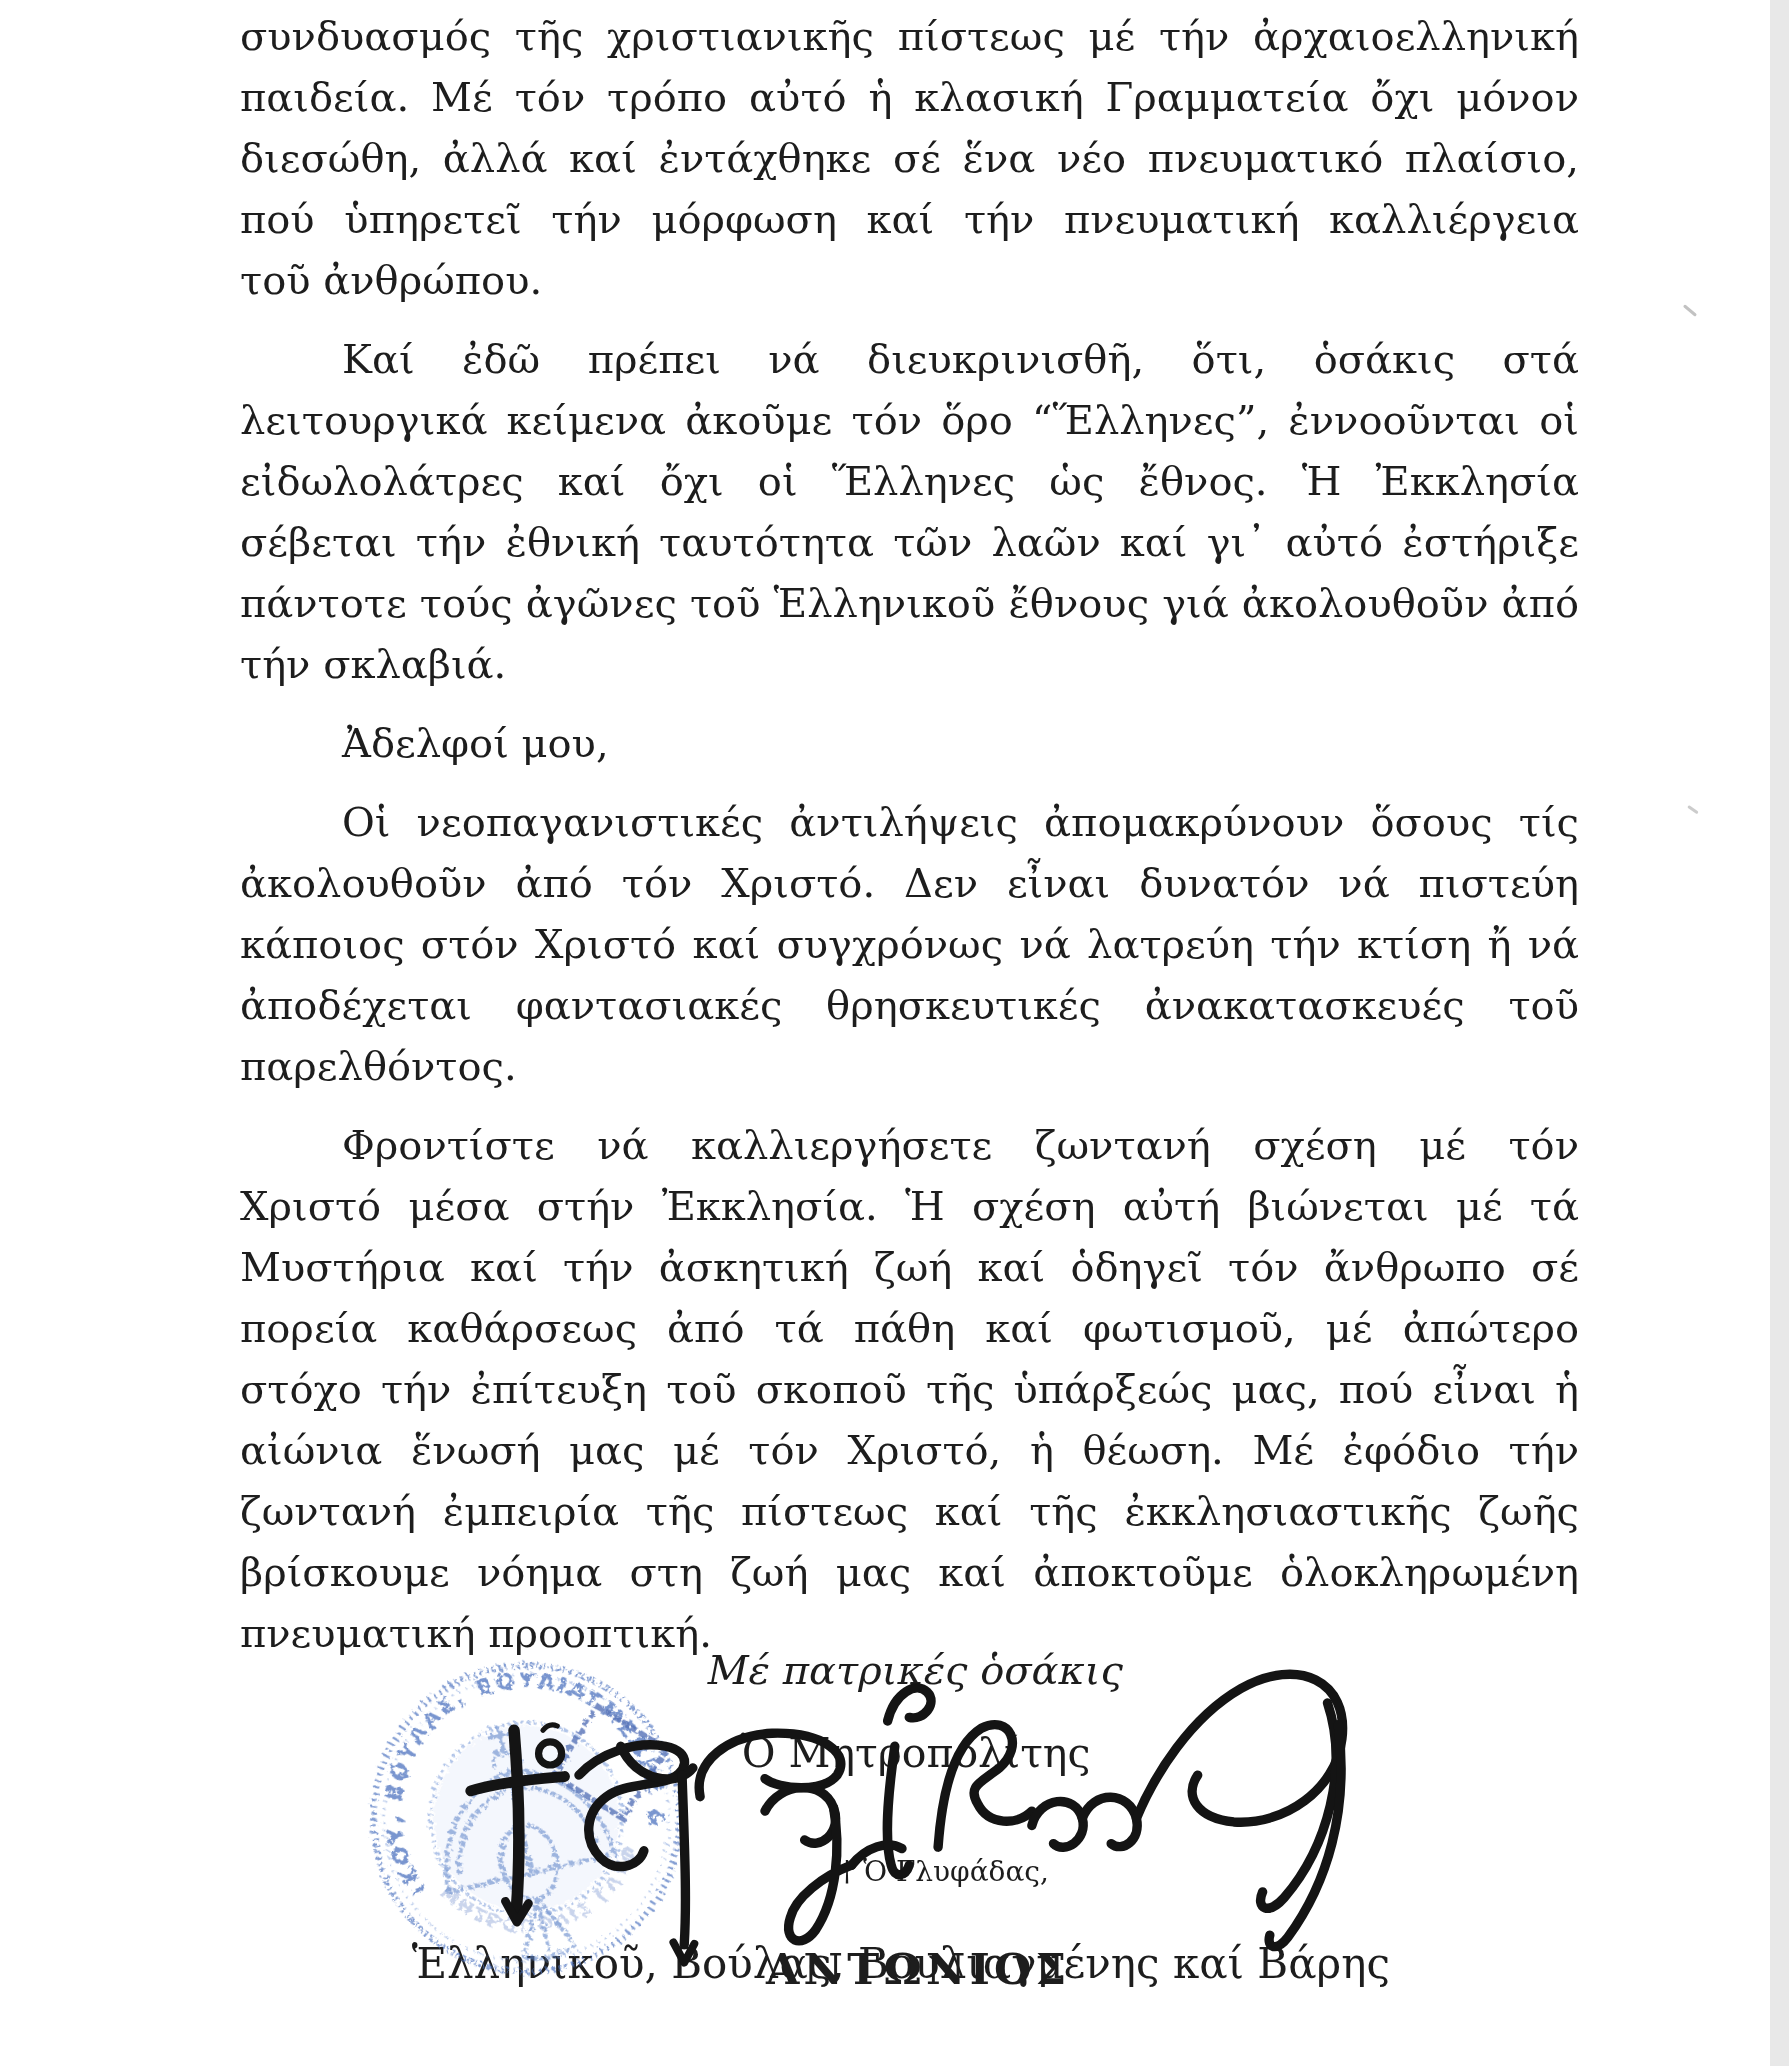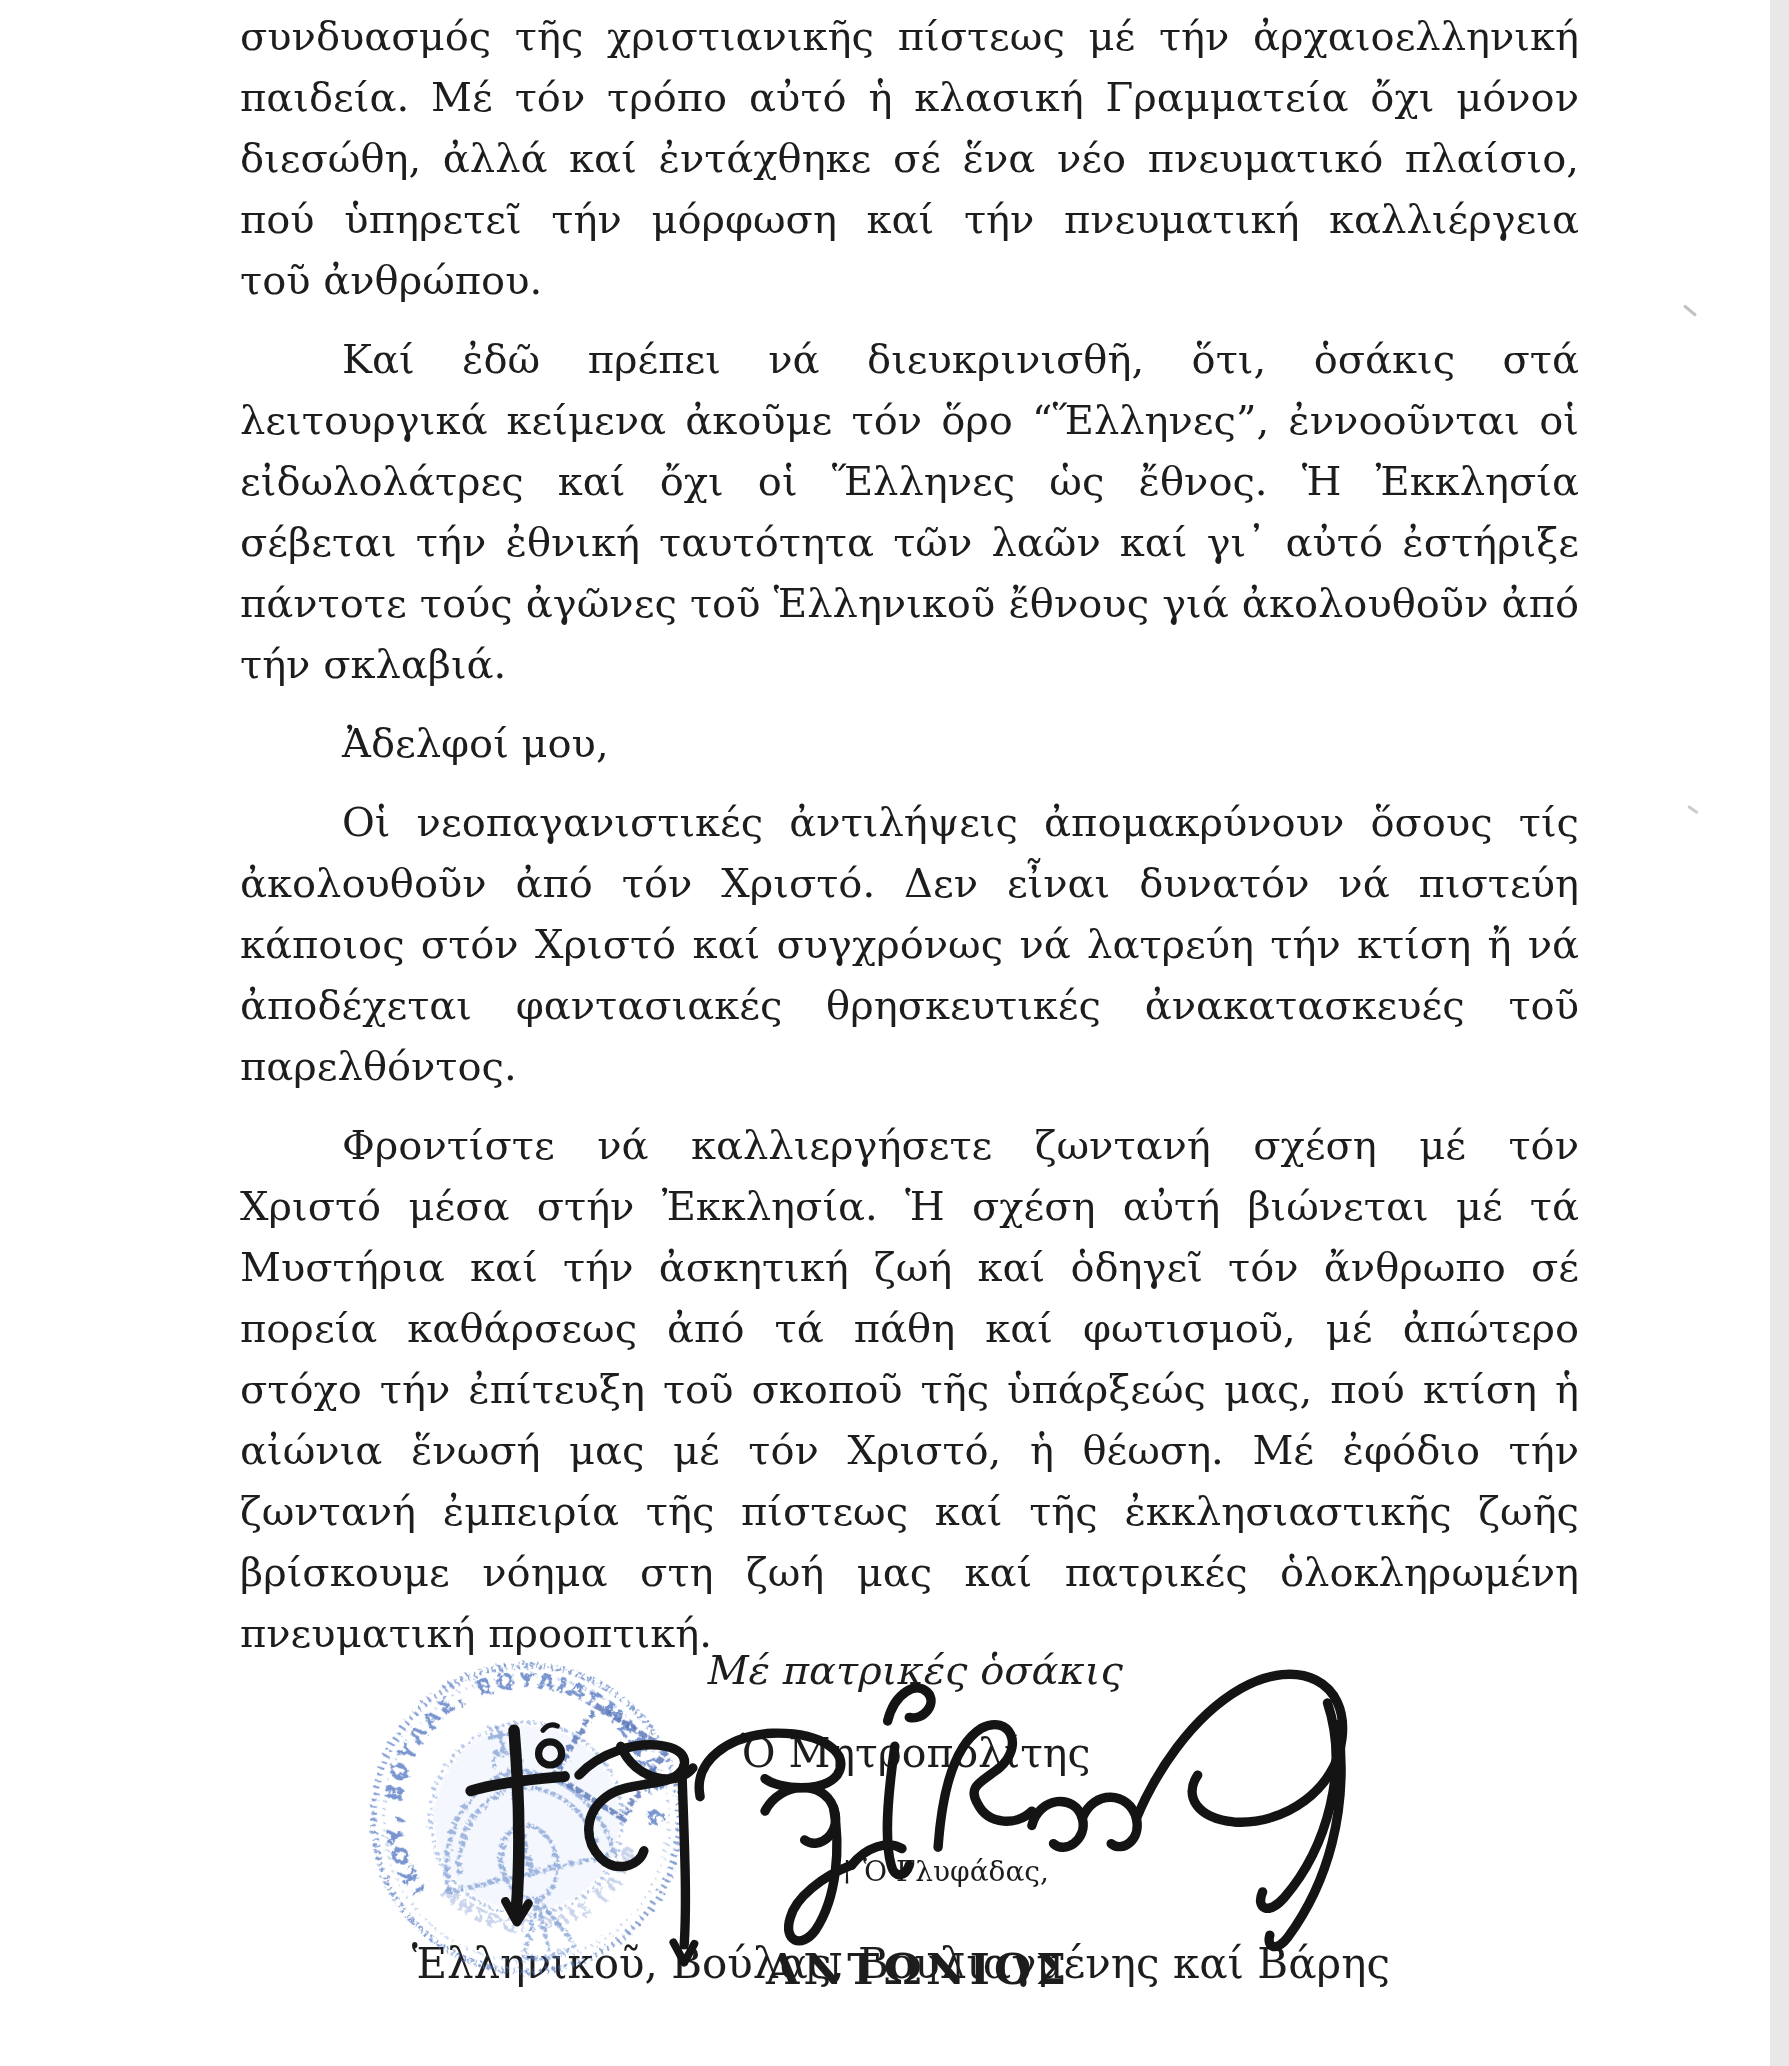--- a/index.html
+++ b/index.html
@@ -75,7 +75,7 @@
       <div class="line">Χριστό μέσα στήν Ἐκκλησία. Ἡ σχέση αὐτή βιώνεται μέ τά</div>
       <div class="line">Μυστήρια καί τήν ἀσκητική ζωή καί ὁδηγεῖ τόν ἄνθρωπο σέ</div>
       <div class="line">πορεία καθάρσεως ἀπό τά πάθη καί φωτισμοῦ, μέ ἀπώτερο</div>
-      <div class="line">στόχο τήν ἐπίτευξη τοῦ σκοποῦ τῆς ὑπάρξεώς μας, πού κτίση ἡ</div>
+      <div class="line">στόχο τήν ἐπίτευξη τοῦ σκοποῦ τῆς ὑπάρξεώς μας, πού εἶναι ἡ</div>
       <div class="line">αἰώνια ἕνωσή μας μέ τόν Χριστό, ἡ θέωση. Μέ ἐφόδιο τήν</div>
       <div class="line">ζωντανή ἐμπειρία τῆς πίστεως καί τῆς ἐκκλησιαστικῆς ζωῆς</div>
       <div class="line">βρίσκουμε νόημα στη ζωή μας καί πατρικές ὁλοκληρωμένη</div>

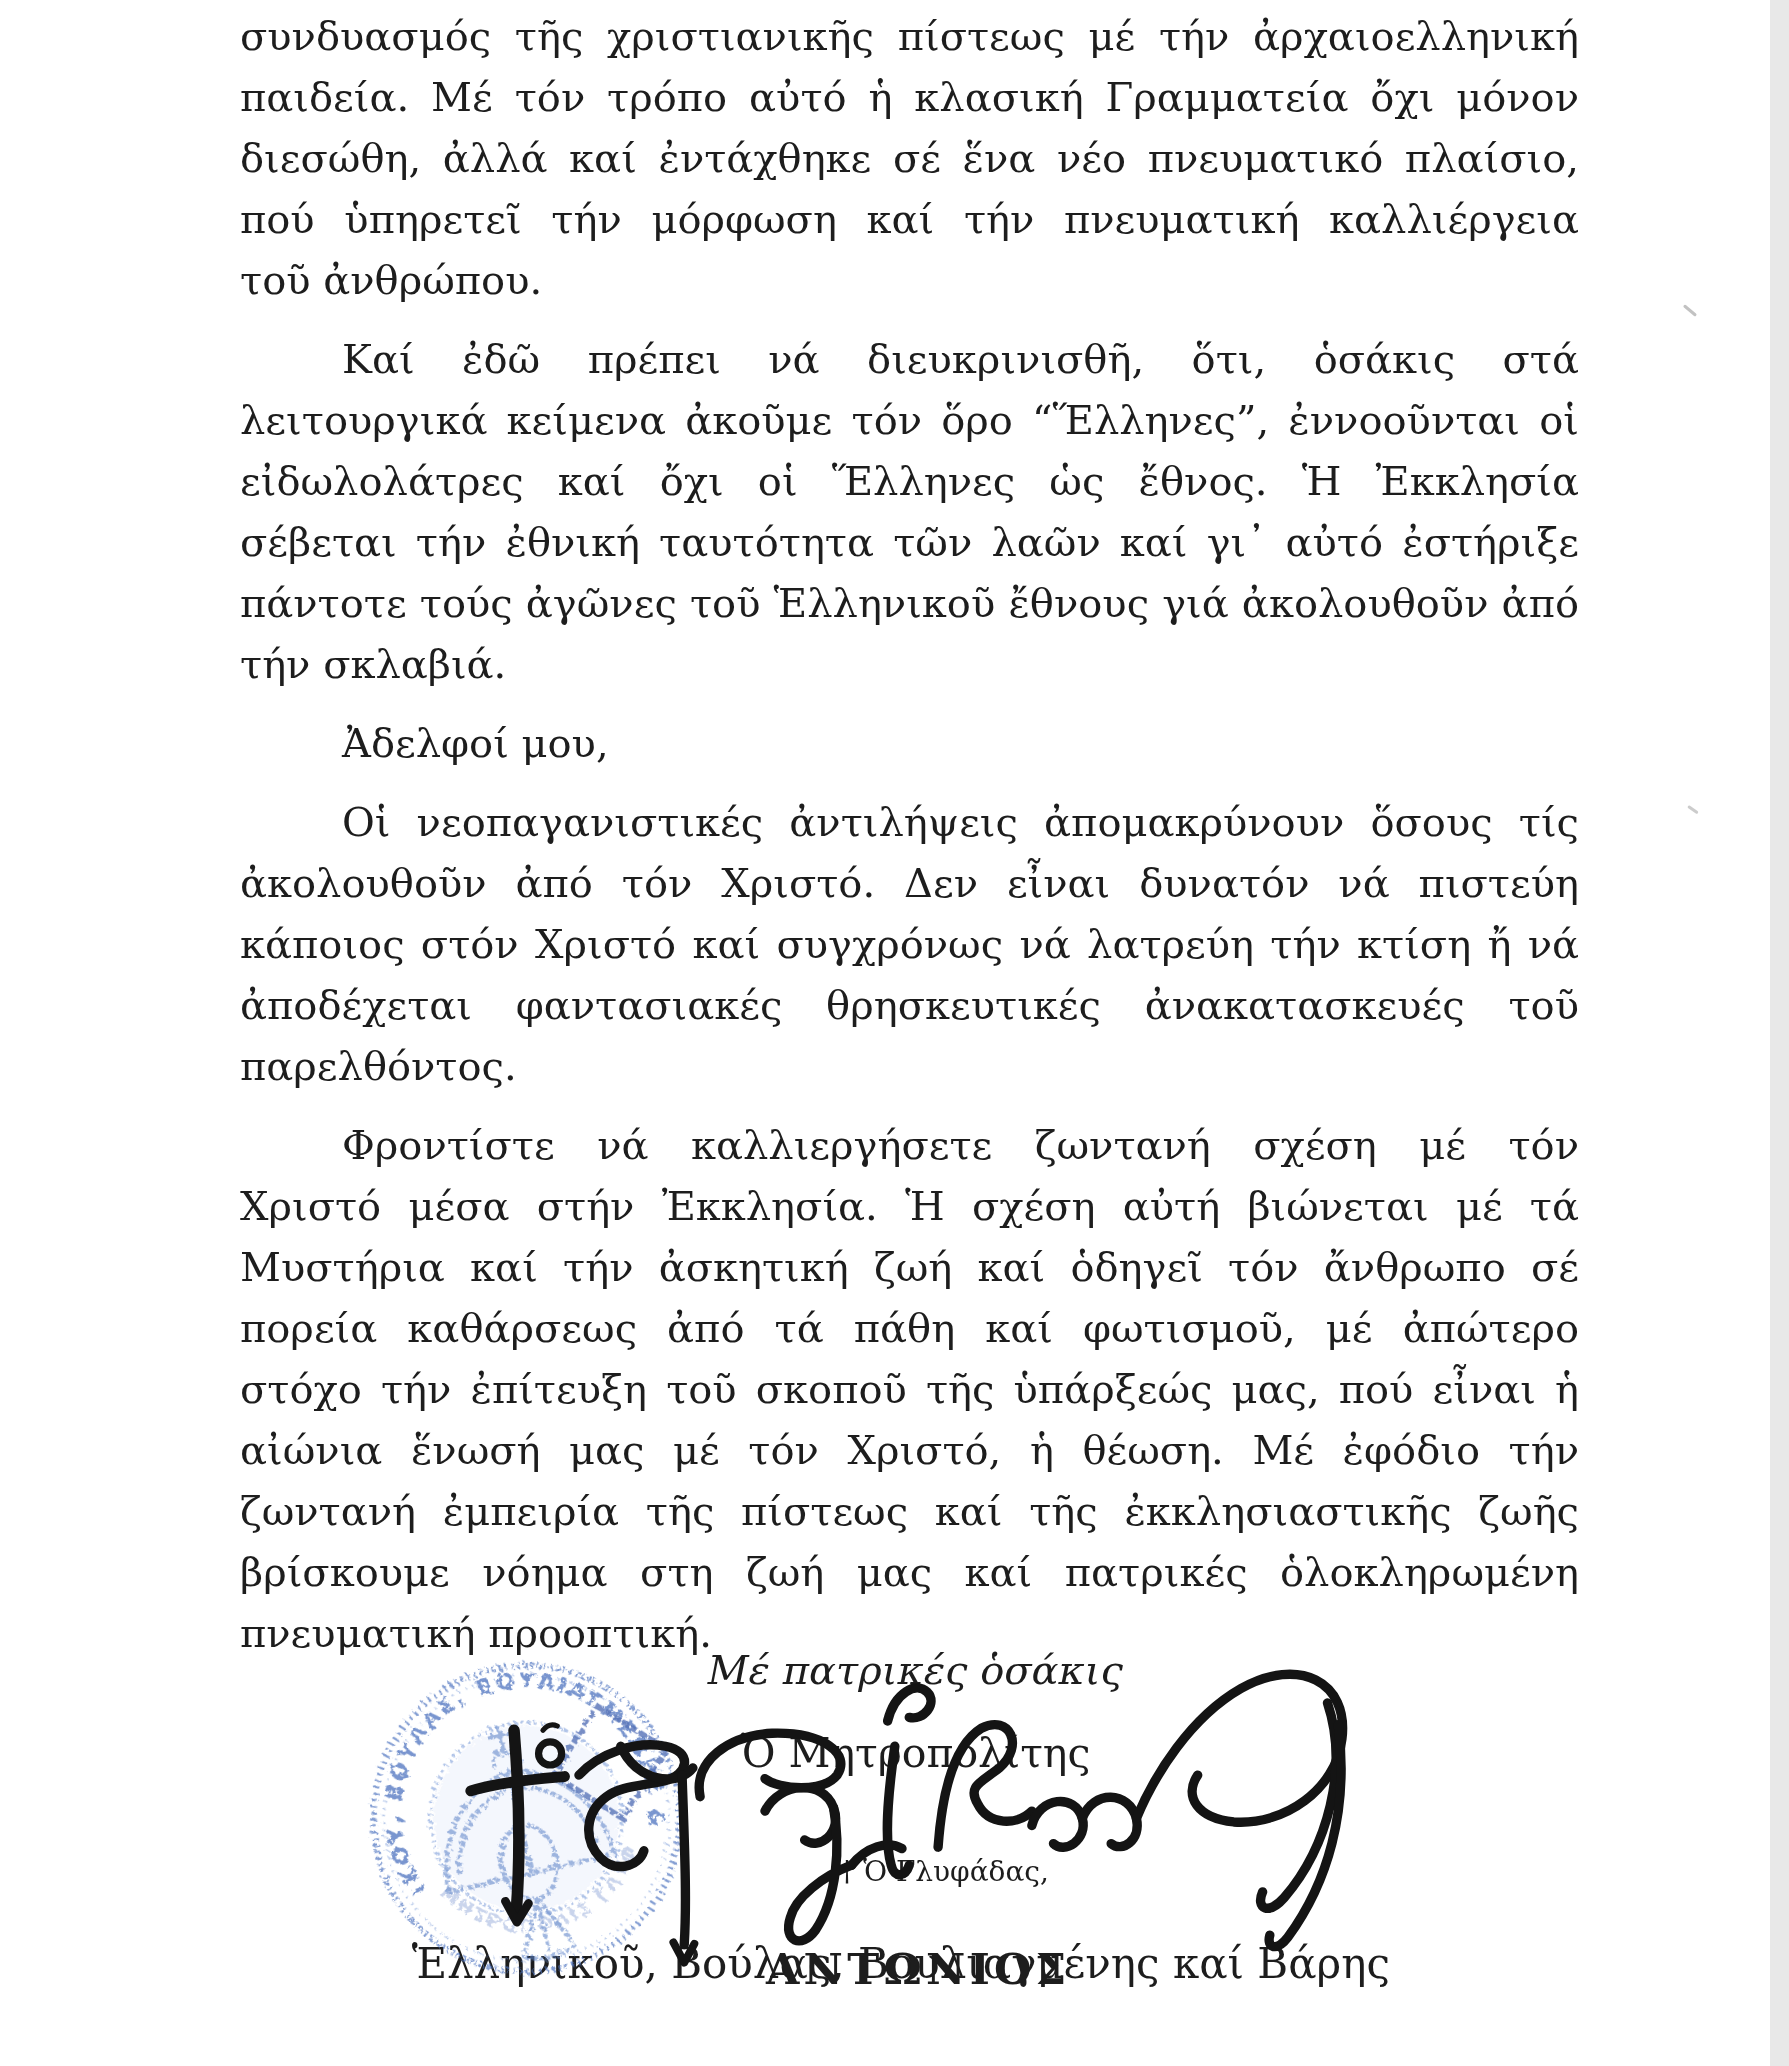--- a/index.html
+++ b/index.html
@@ -78,7 +78,7 @@
       <div class="line">στόχο τήν ἐπίτευξη τοῦ σκοποῦ τῆς ὑπάρξεώς μας, πού εἶναι ἡ</div>
       <div class="line">αἰώνια ἕνωσή μας μέ τόν Χριστό, ἡ θέωση. Μέ ἐφόδιο τήν</div>
       <div class="line">ζωντανή ἐμπειρία τῆς πίστεως καί τῆς ἐκκλησιαστικῆς ζωῆς</div>
-      <div class="line">βρίσκουμε νόημα στη ζωή μας καί πατρικές ὁλοκληρωμένη</div>
+      <div class="line">βρίσκουμε νόημα στη ζωή μας καί ἀποκτοῦμε ὁλοκληρωμένη</div>
       <div class="line last">πνευματική προοπτική.</div>
     </div>
   </div>

